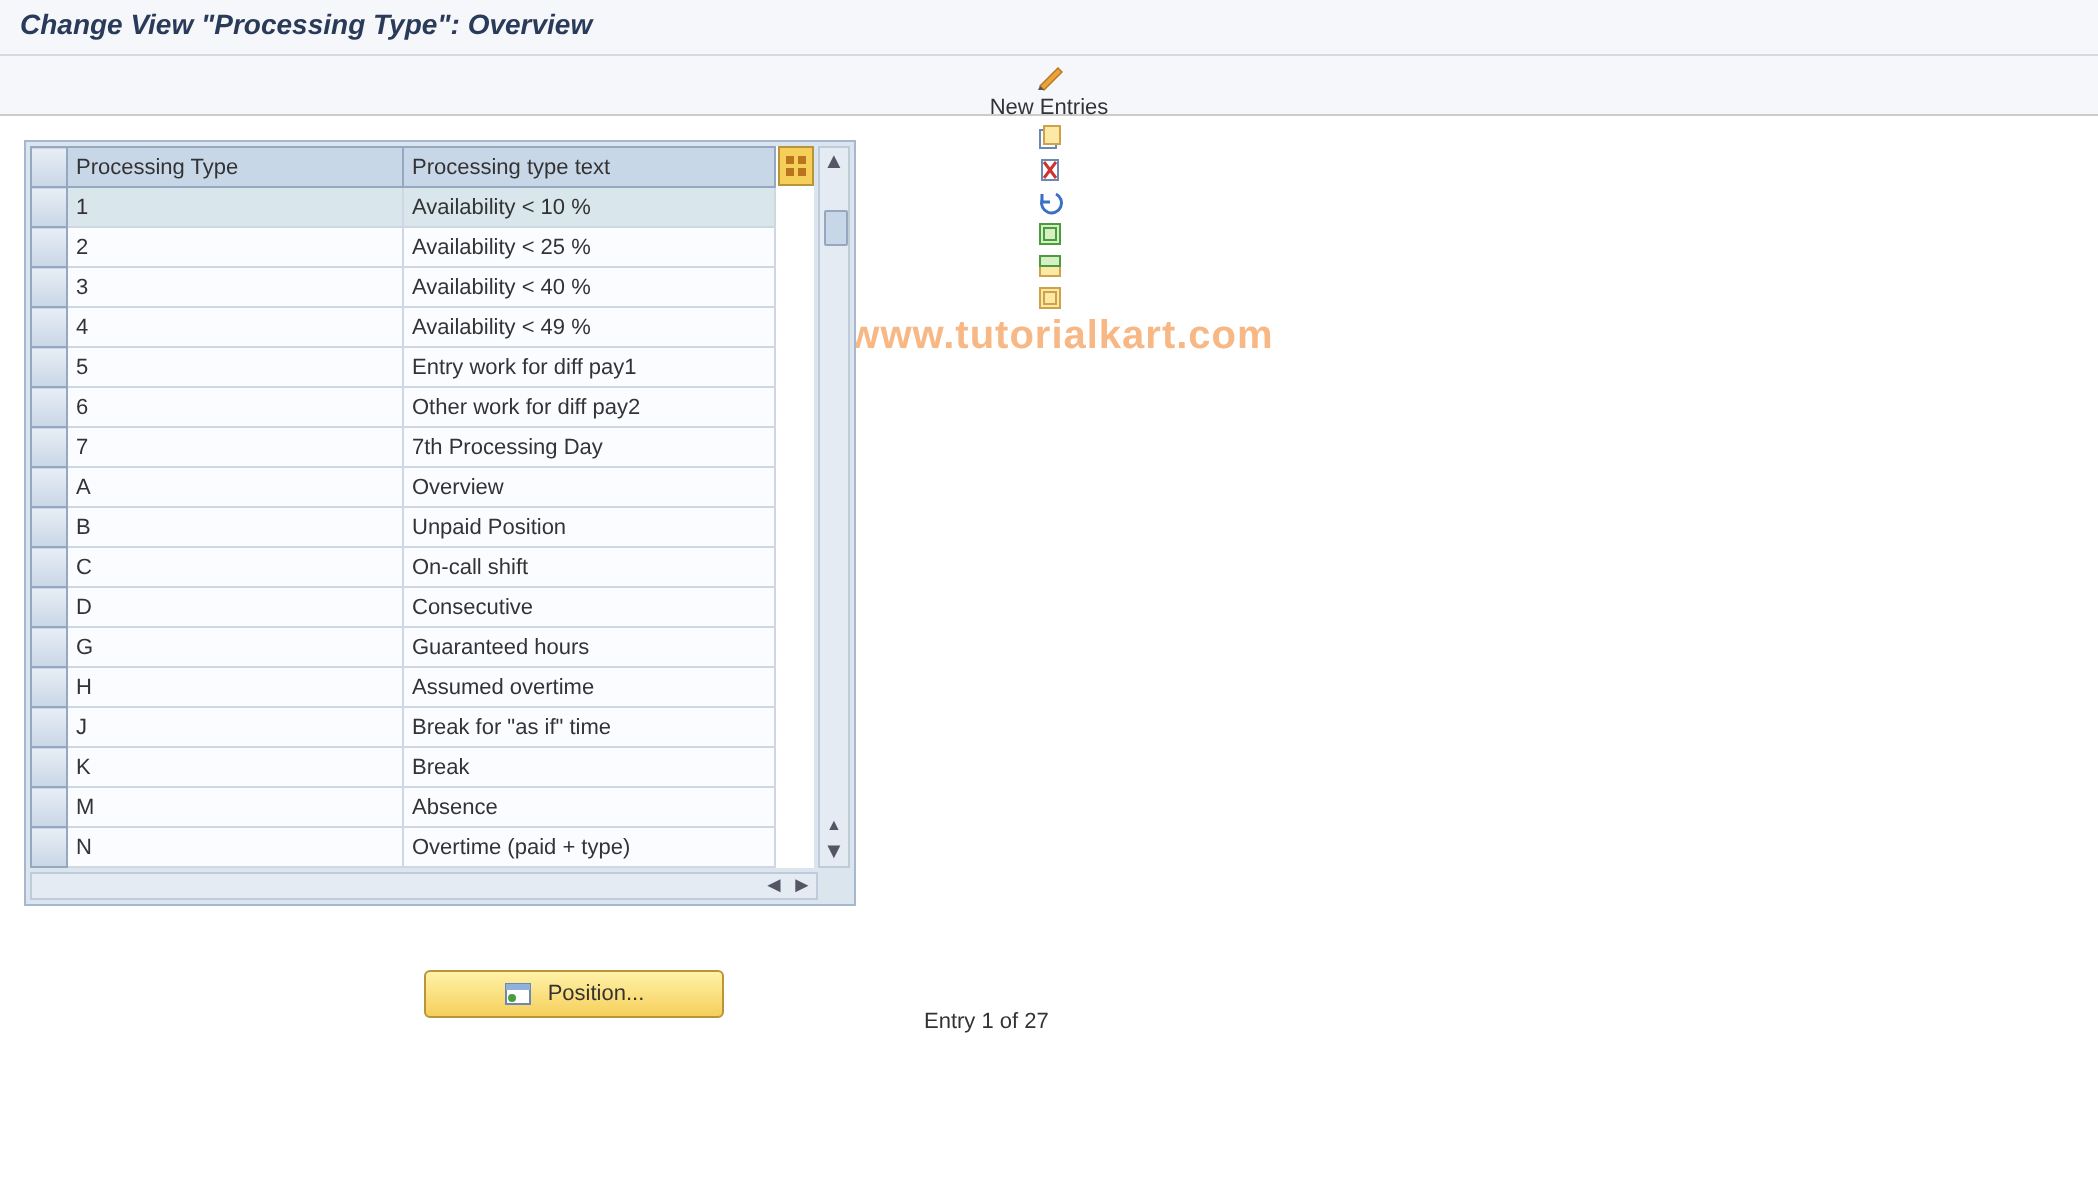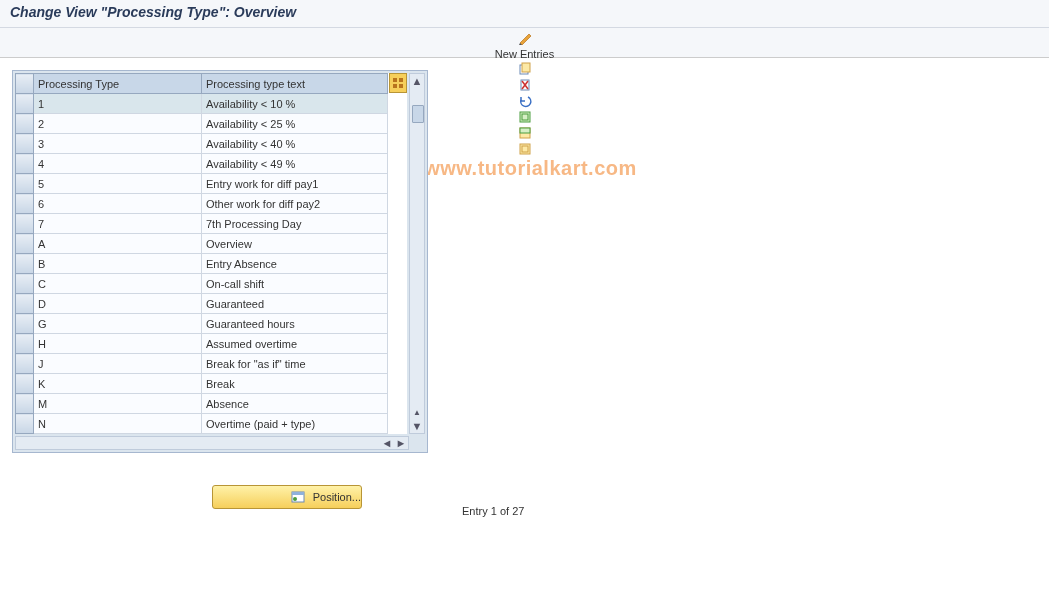--- a/index.html
+++ b/index.html
@@ -263,7 +263,7 @@
             <tr>
               <td class="row-selector"></td>
               <td class="val">B</td>
-              <td class="val">Entry Absence</td>
+              <td class="val">Unpaid Position</td>
             </tr>
             <tr>
               <td class="row-selector"></td>

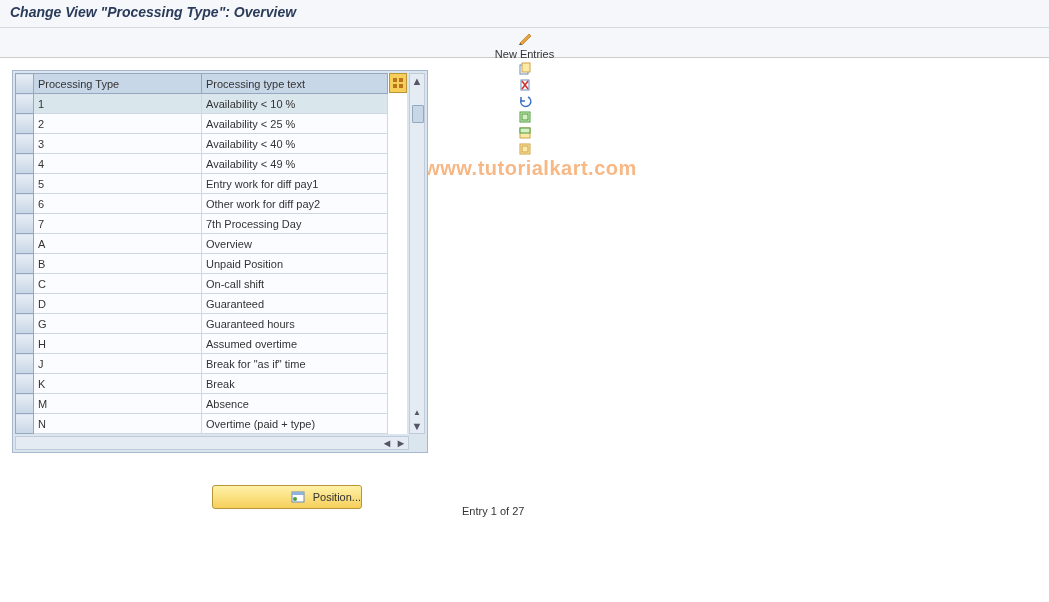--- a/index.html
+++ b/index.html
@@ -273,7 +273,7 @@
             <tr>
               <td class="row-selector"></td>
               <td class="val">D</td>
-              <td class="val">Guaranteed</td>
+              <td class="val">Consecutive</td>
             </tr>
             <tr>
               <td class="row-selector"></td>

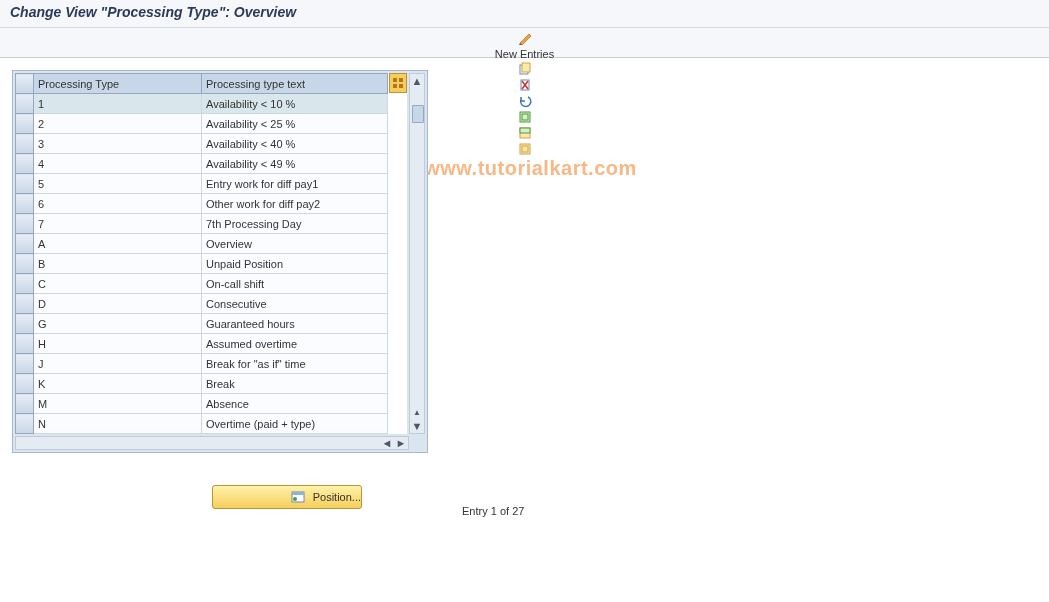--- a/index.html
+++ b/index.html
@@ -144,7 +144,7 @@
     background: linear-gradient(#fff2a8,#f6cf5b);
     border: 1px solid #b89536;
     border-radius: 3px;
-    display:flex;align-items:center;justify-content:flex-end;gap:8px;
+    display:flex;align-items:center;justify-content:center;gap:8px;
     cursor:pointer;
     color:#333;
   }

